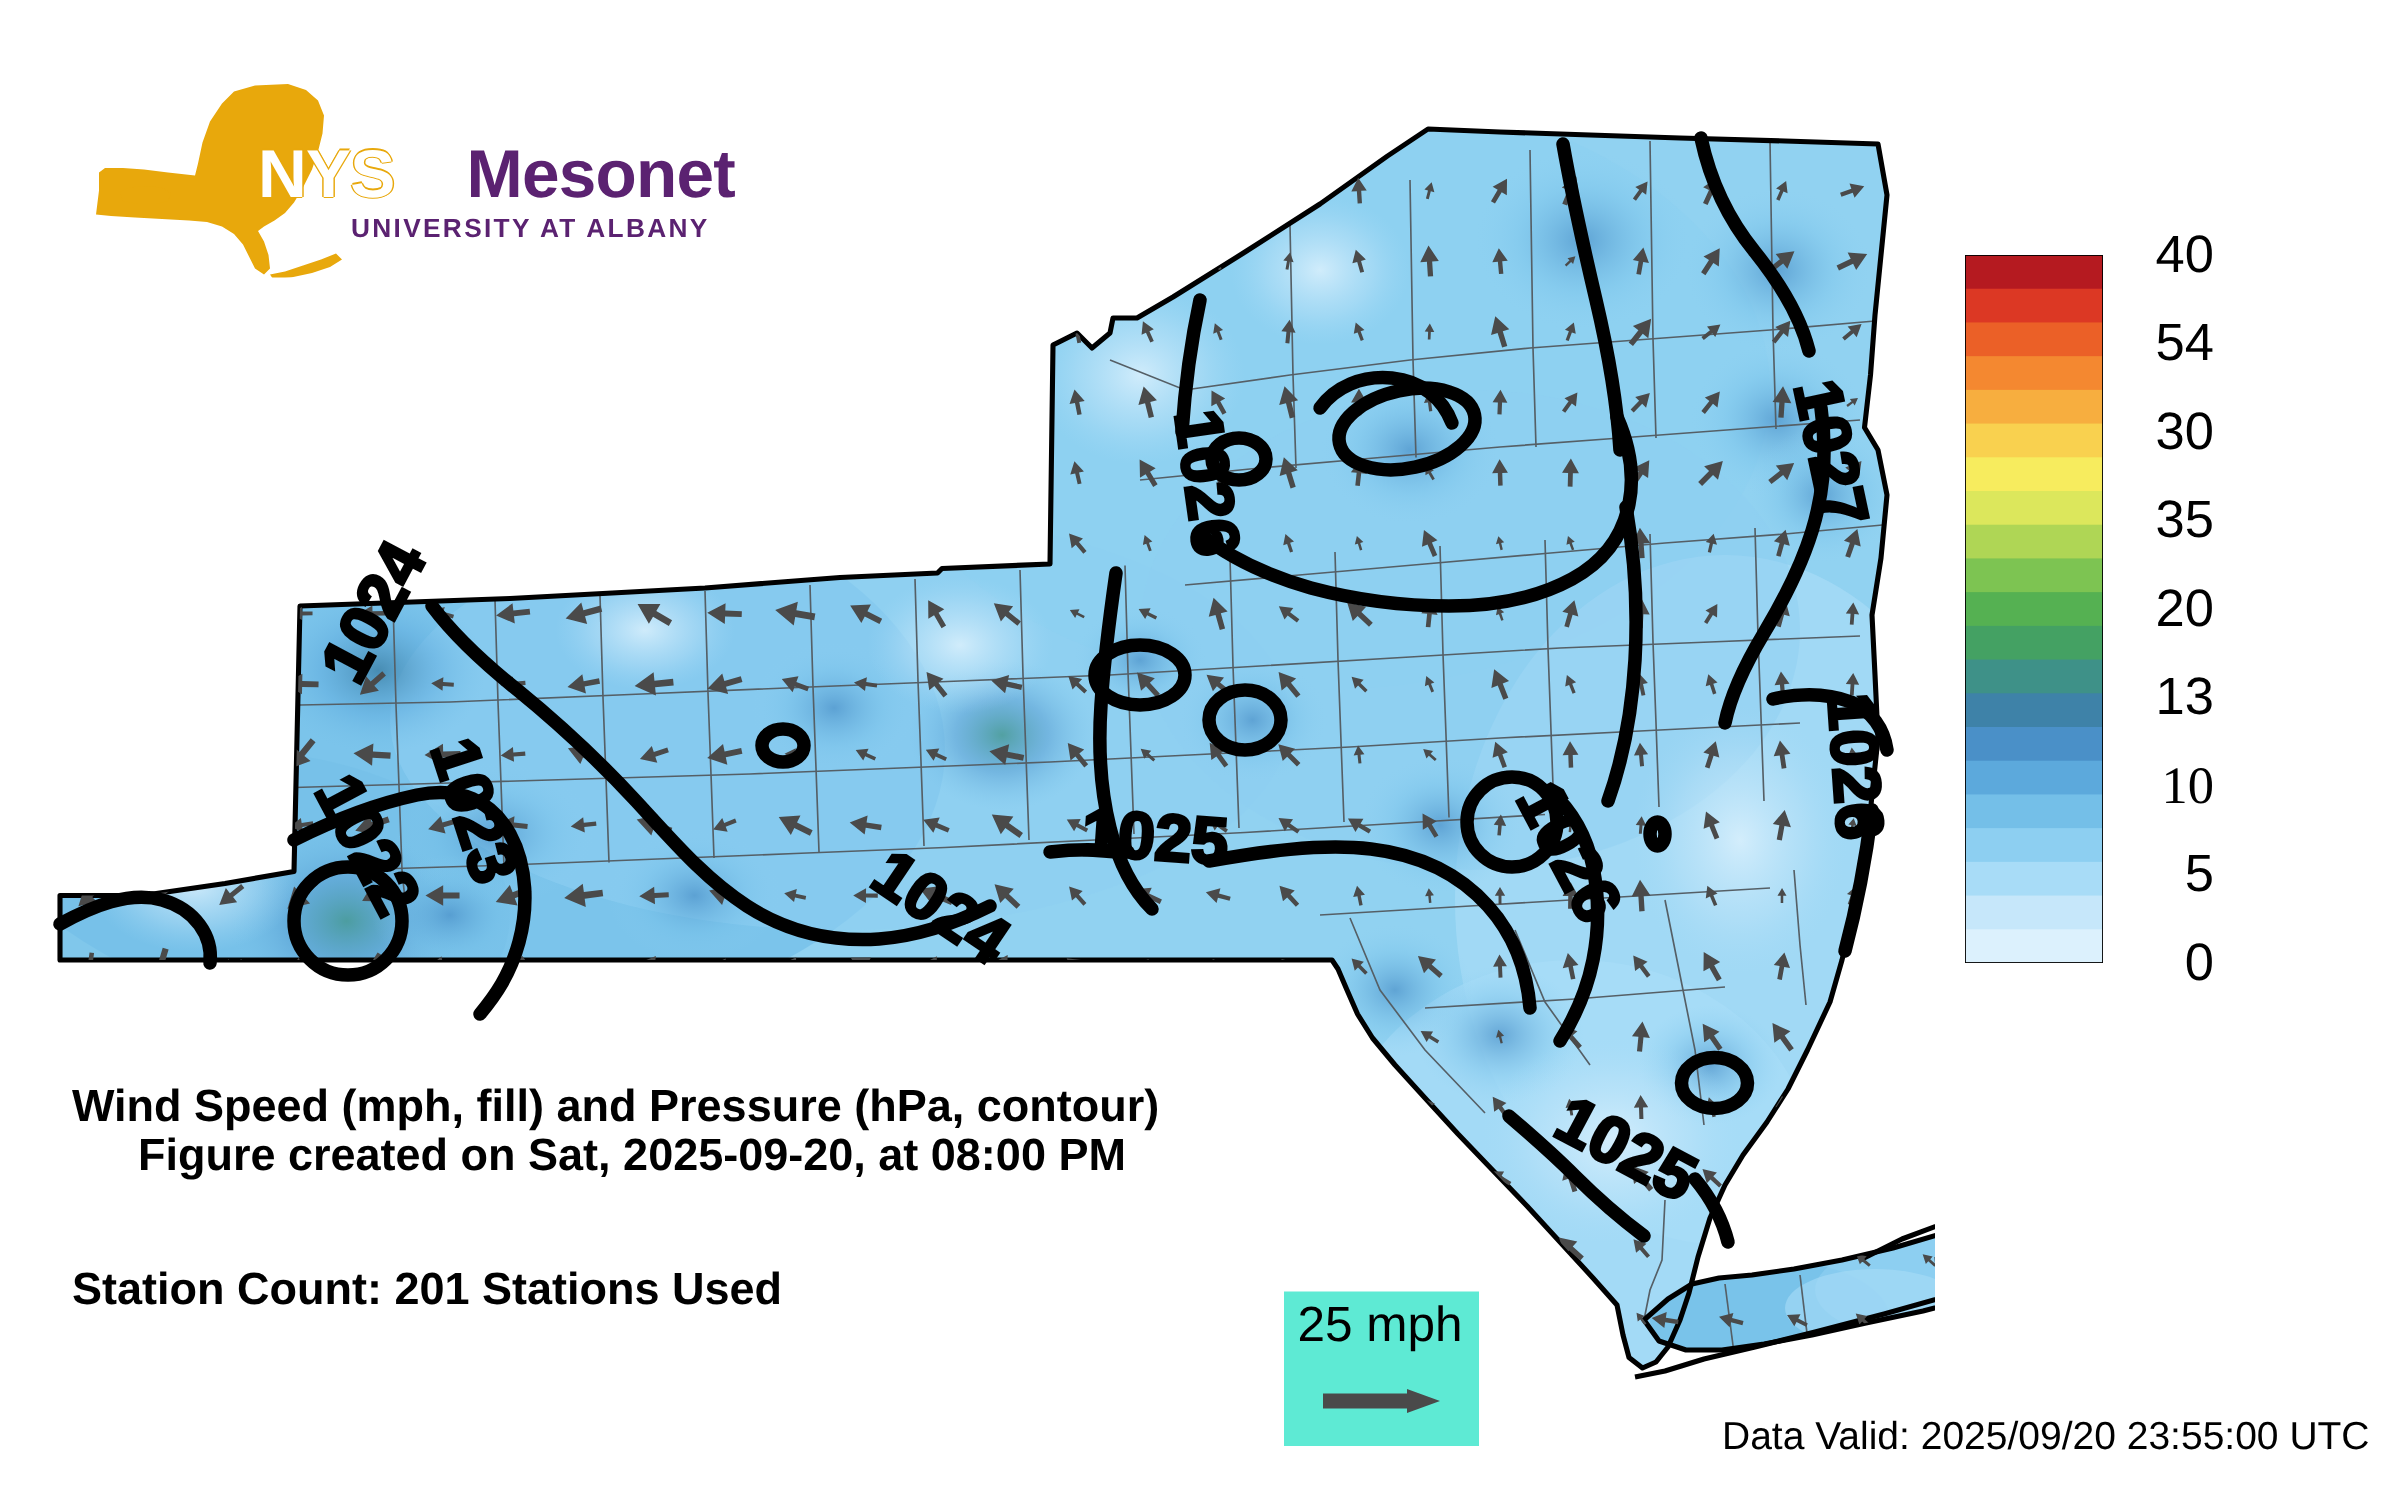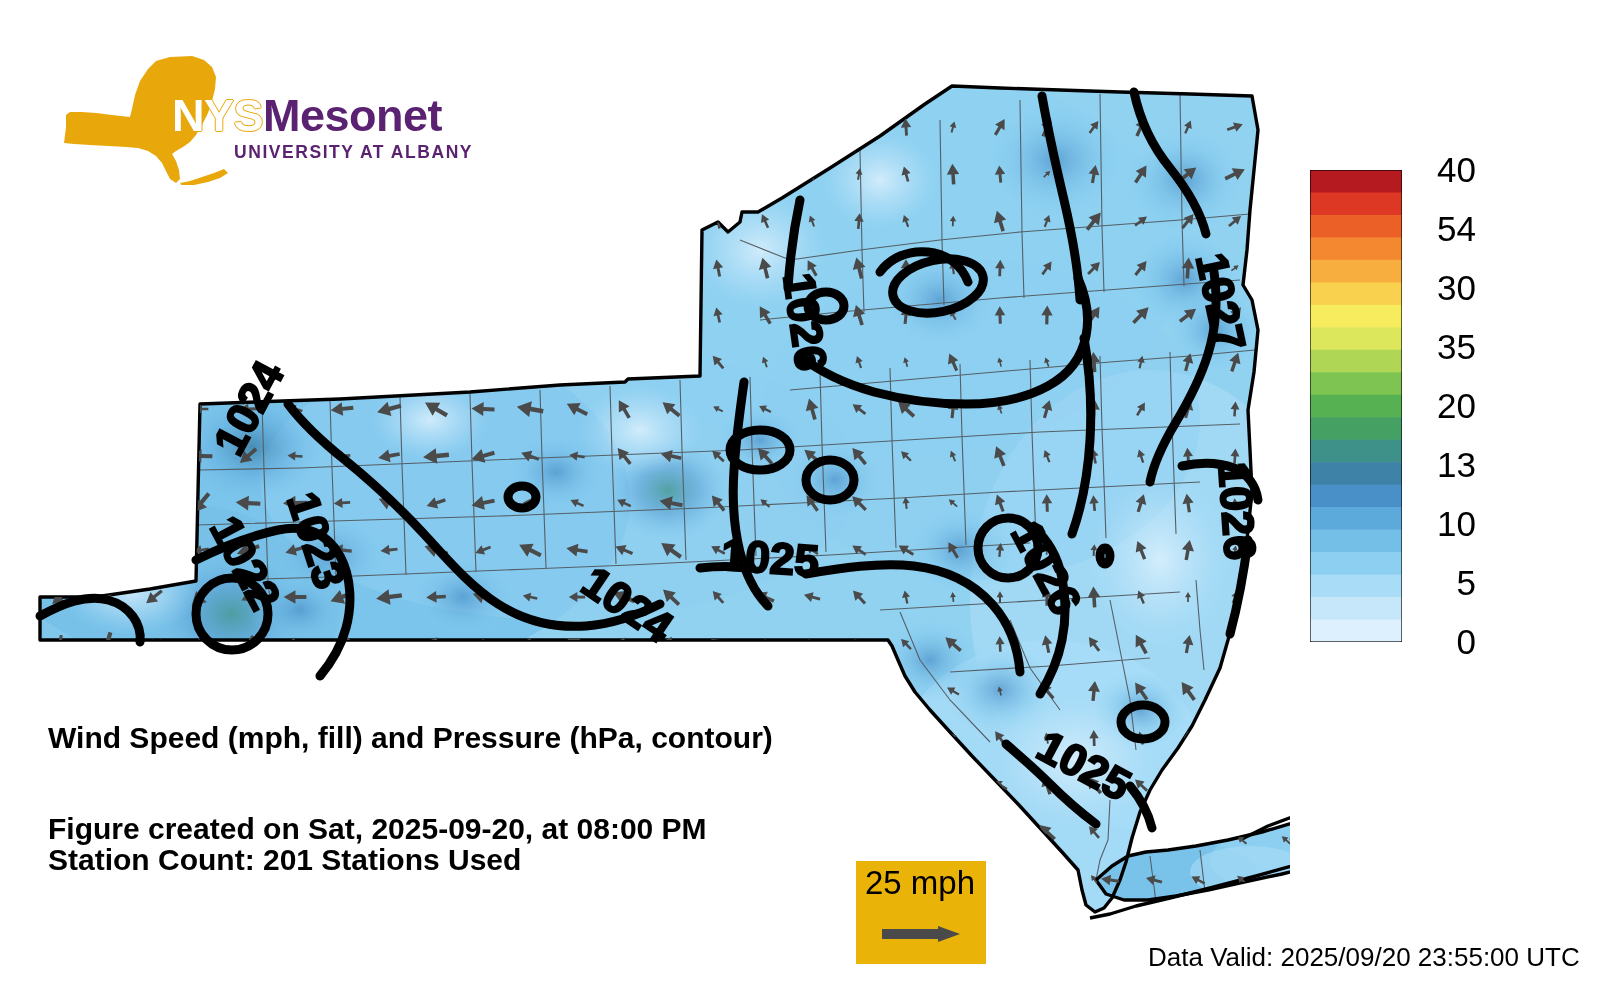--- a/index.html
+++ b/index.html
@@ -52,6 +52,7 @@
   }
   #logo-mesonet {
     color: #5B2271;
+    margin-left: 48px;
   }
   #logo-line2 {
     color: #5B2271;

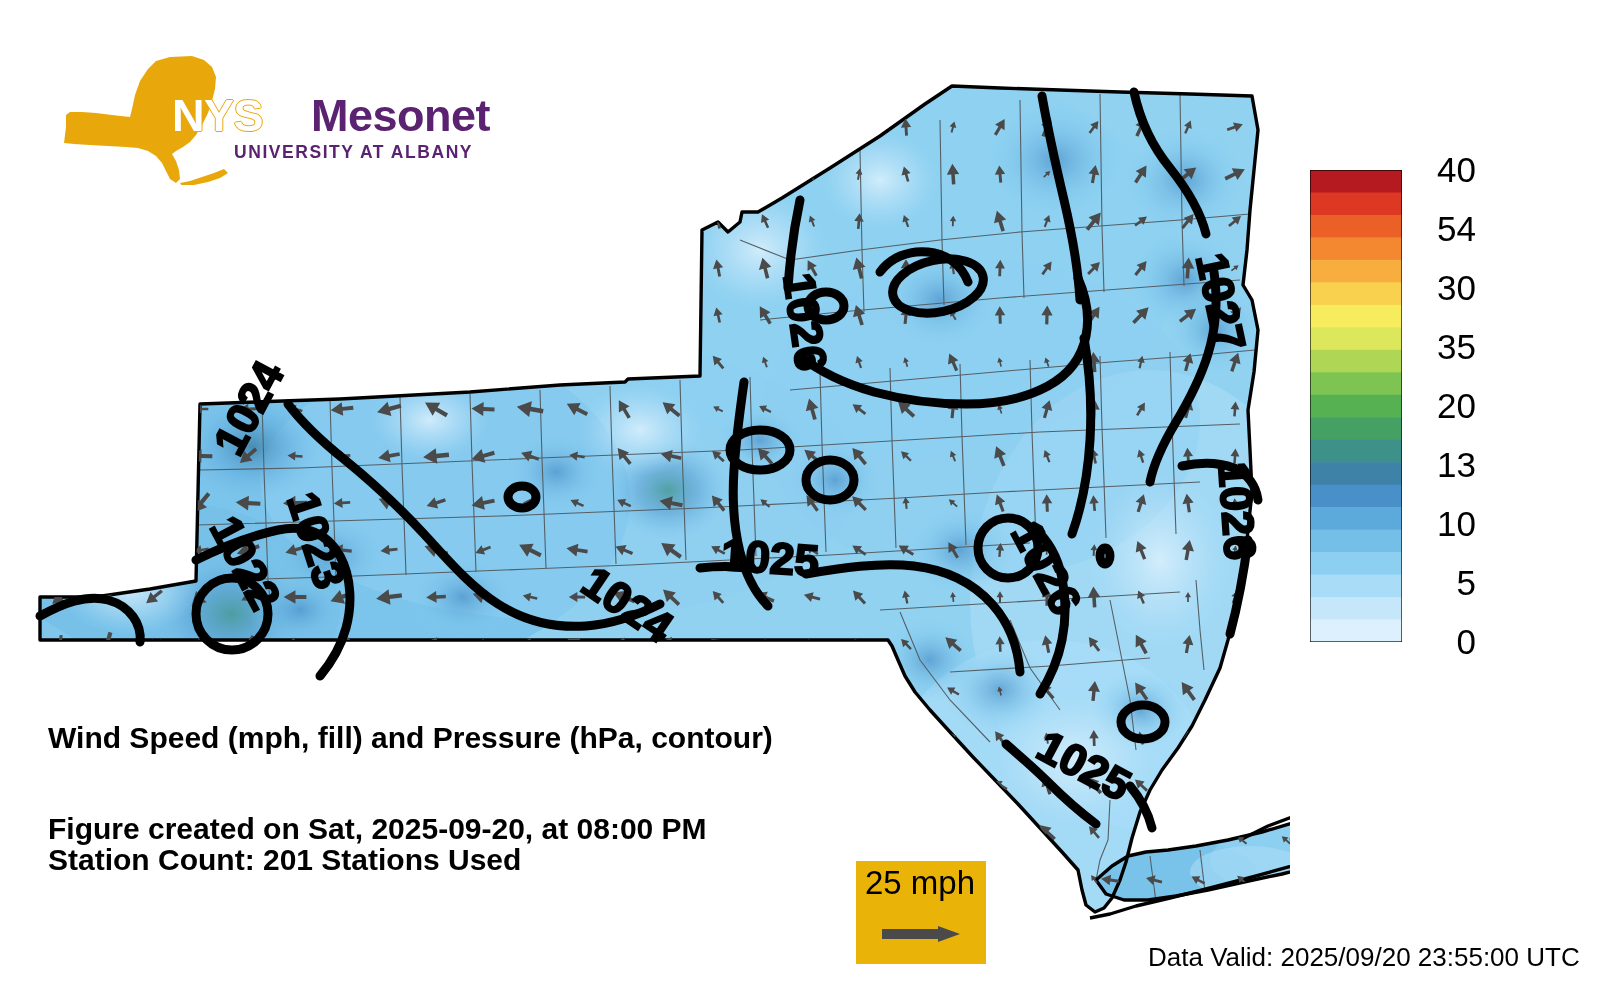--- a/index.html
+++ b/index.html
@@ -974,7 +974,7 @@
         <div class="cb-tick" style="top: 177px;">35</div>
         <div class="cb-tick" style="top: 236px;">20</div>
         <div class="cb-tick" style="top: 295px;">13</div>
-        <div class="cb-tick" style="top: 354px;">10</div>
+        <div class="cb-tick" style="top: 354px; font-family: Liberation Serif, serif;">10</div>
         <div class="cb-tick" style="top: 413px;">5</div>
         <div class="cb-tick" style="top: 472px;">0</div>
       </div>

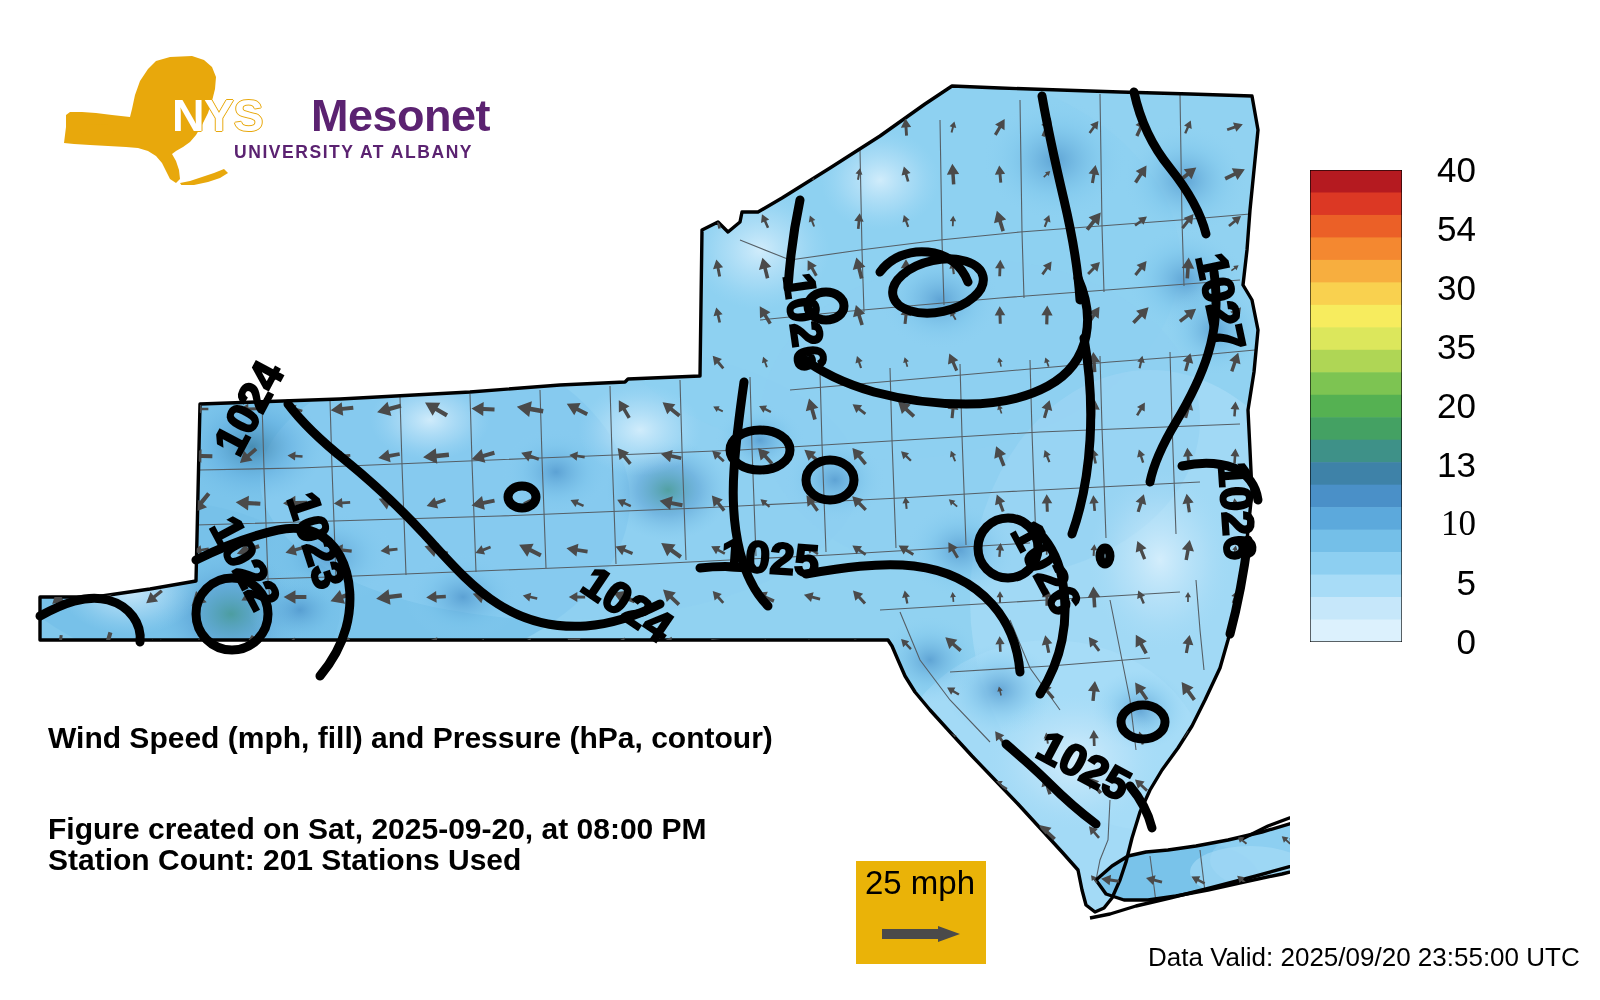--- a/index.html
+++ b/index.html
@@ -116,7 +116,7 @@
     font-weight: bold;
   }
   #caption-title   { top: 721px; }
-  #caption-created { top: 812px; }
+  #caption-created { top: 754px; margin-left: 44px; }
   #caption-count   { top: 843px; }
 
   

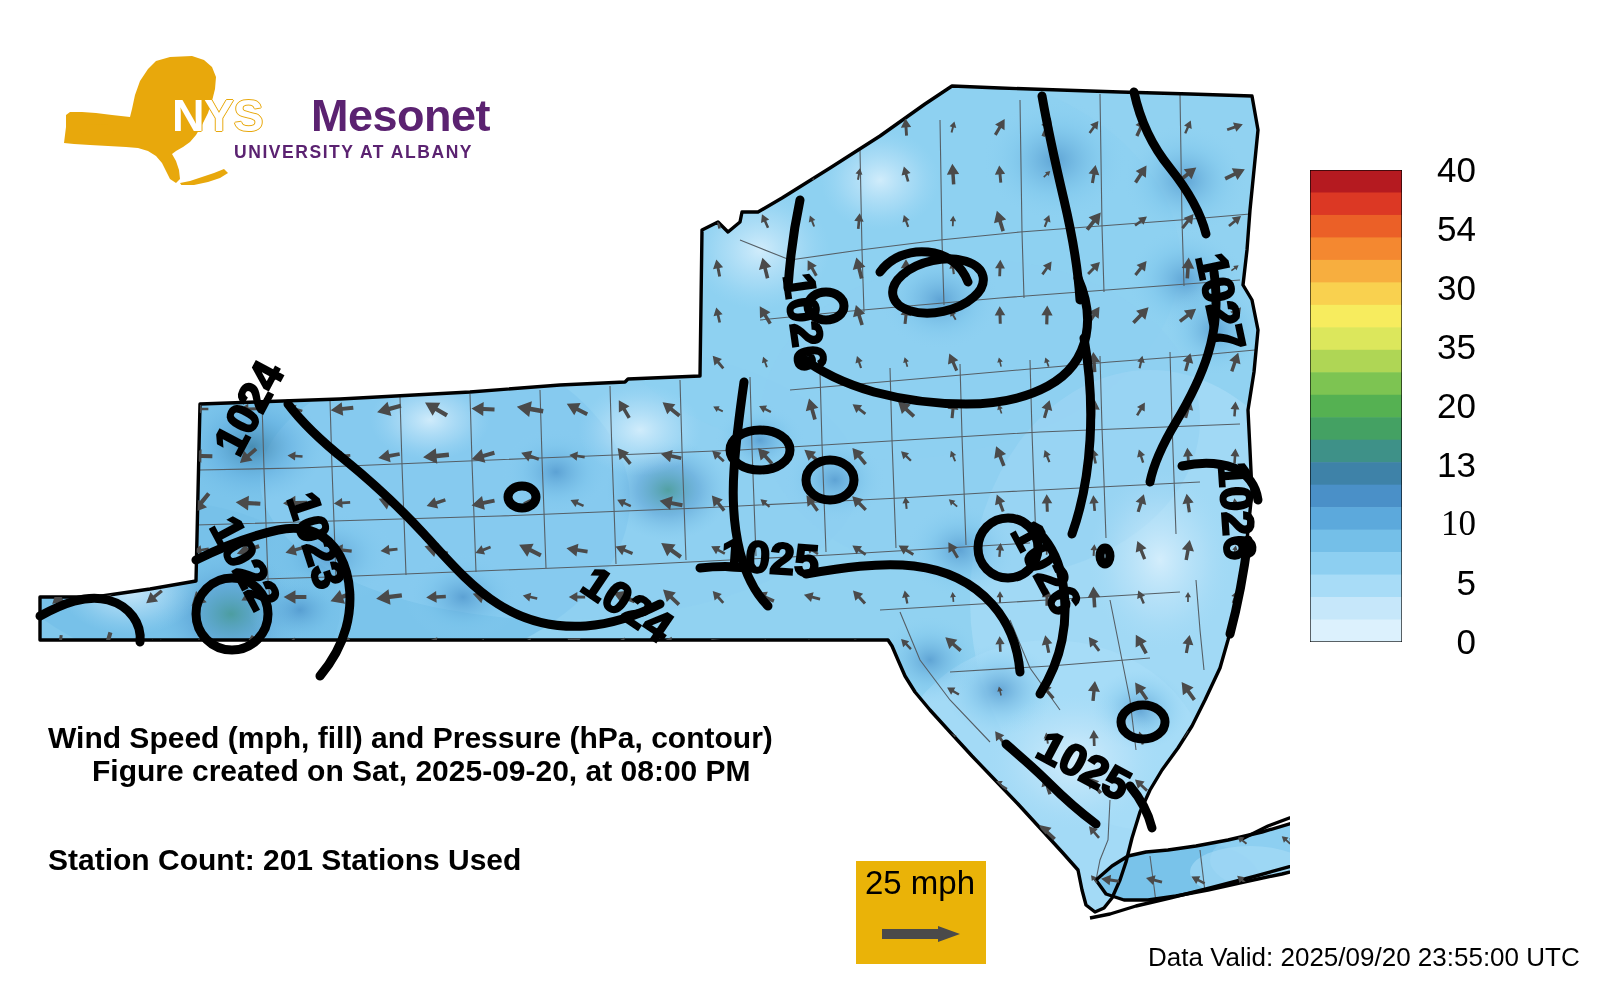--- a/index.html
+++ b/index.html
@@ -126,7 +126,7 @@
     top: 861px;
     width: 130px;
     height: 103px;
-    background: #eab308;
+    background: #5eead4;
   }
   #refkey-label {
     position: absolute;

